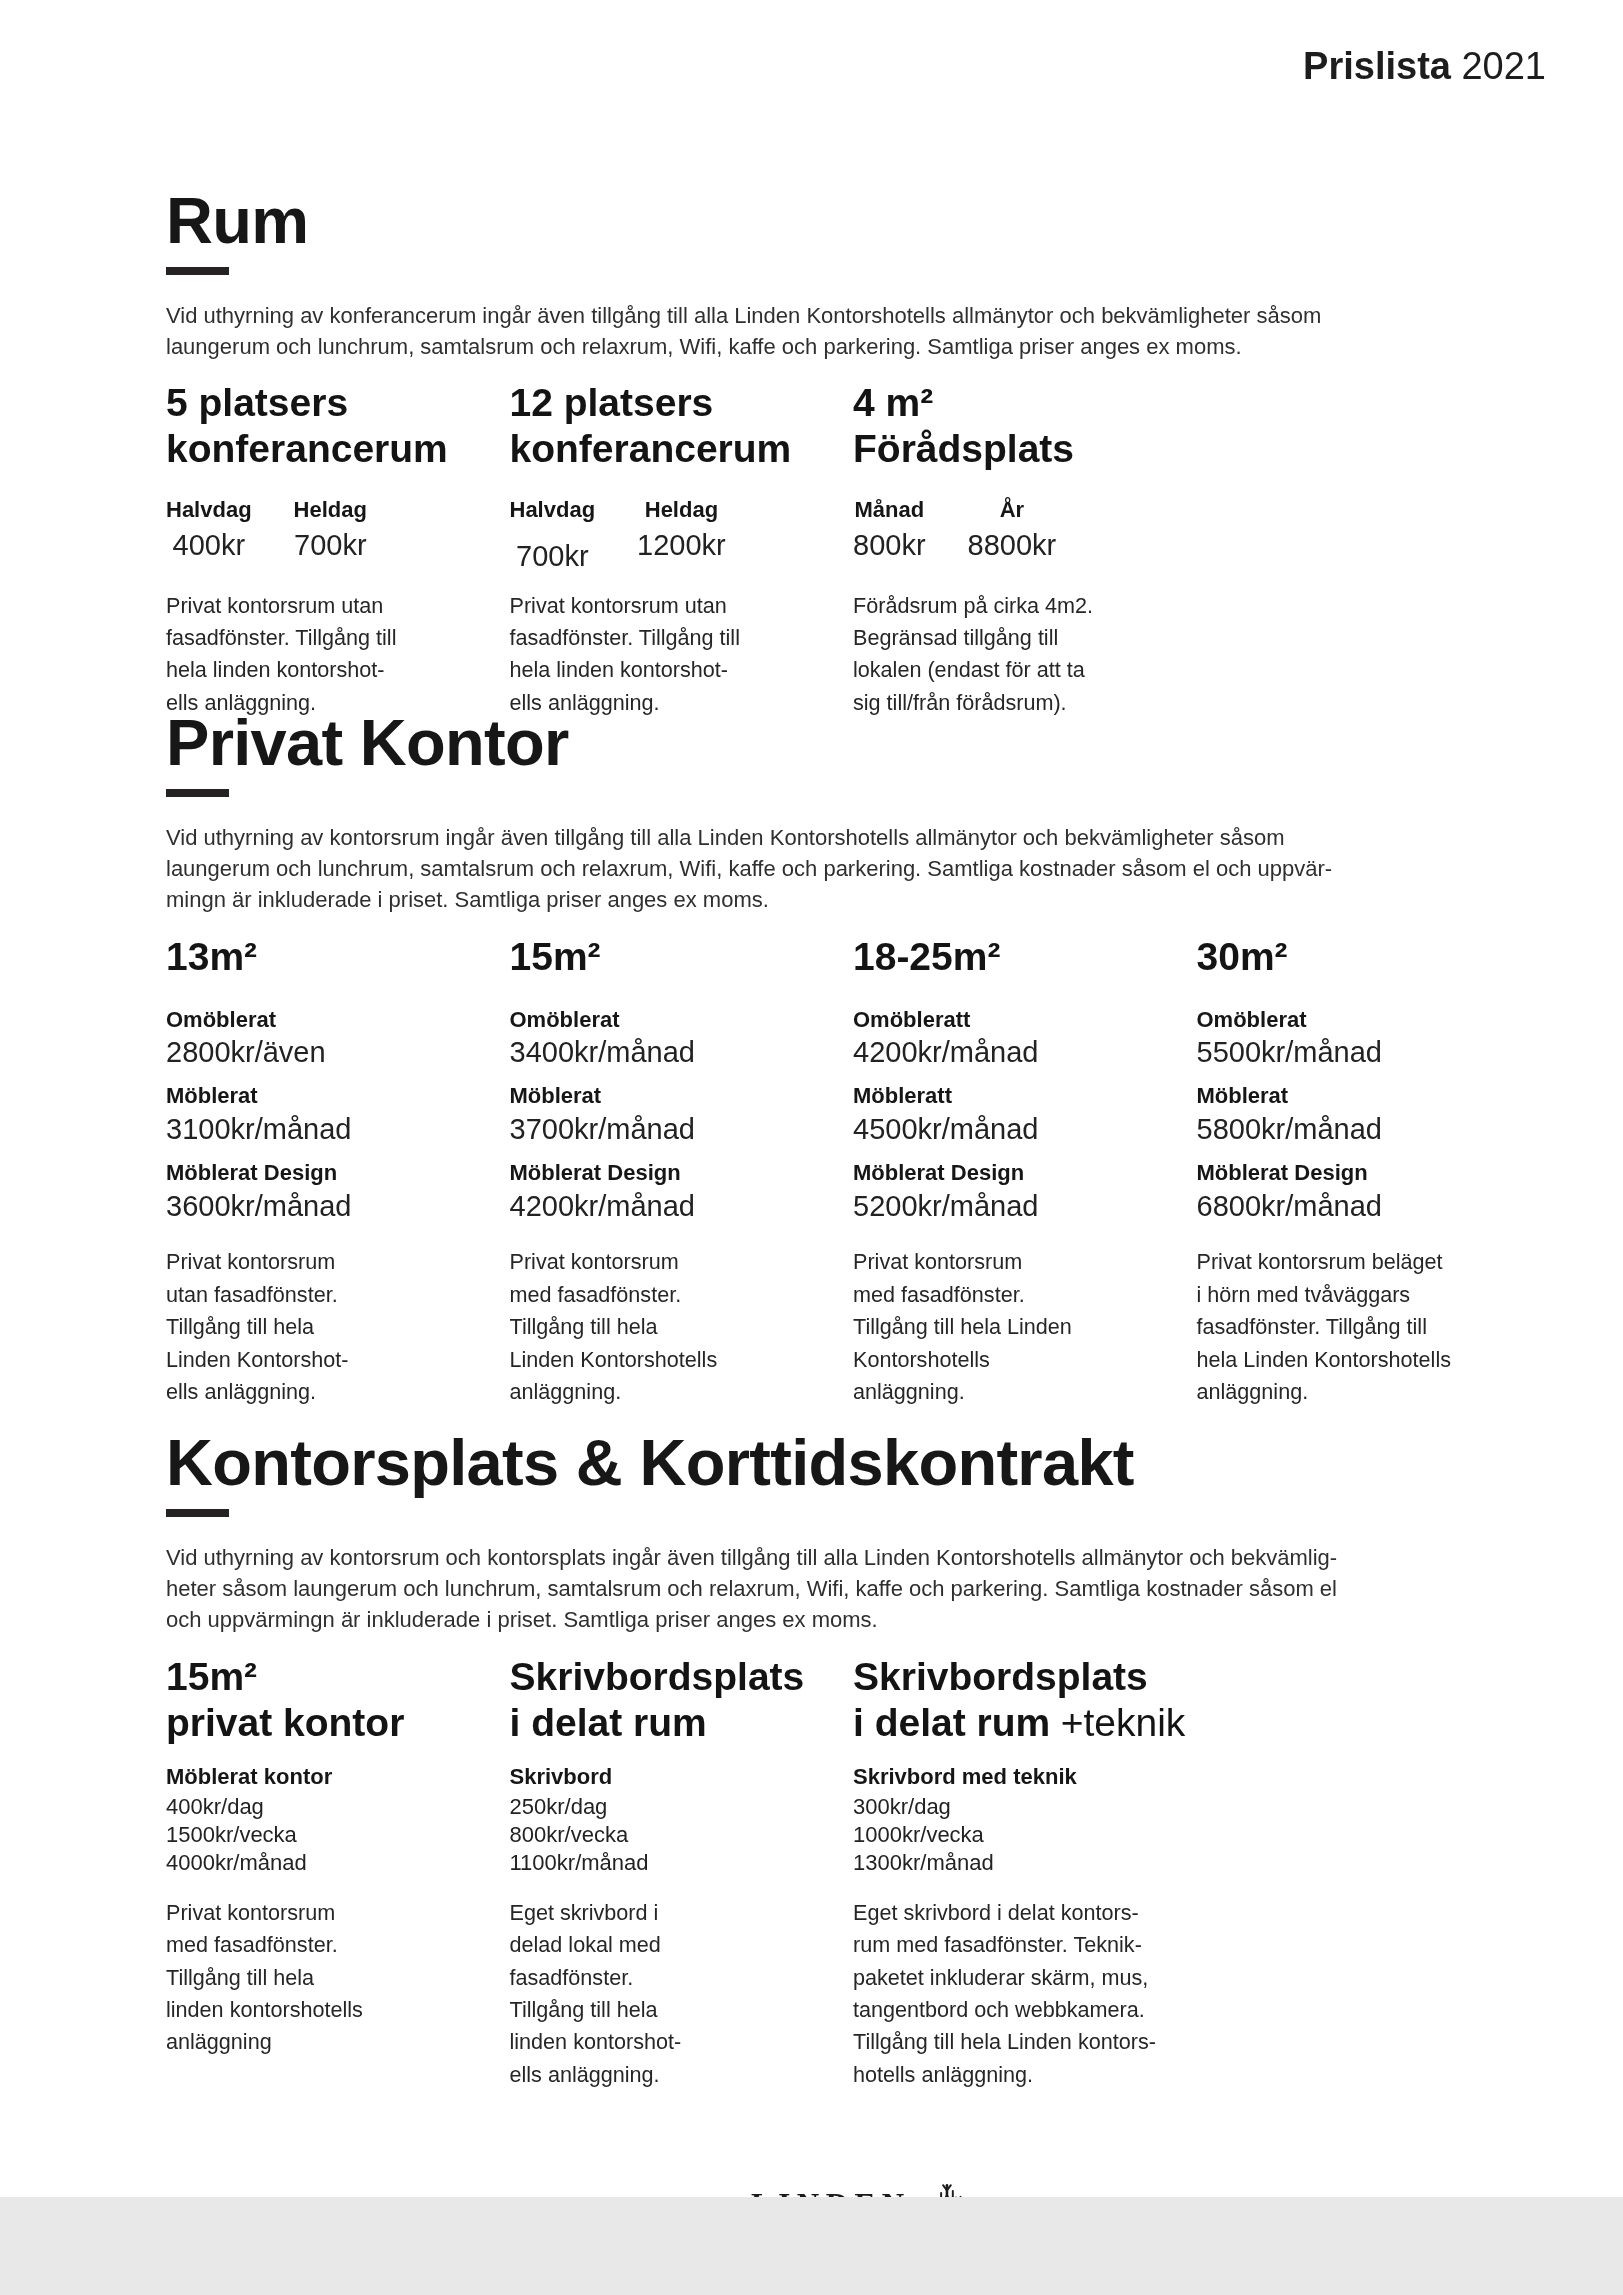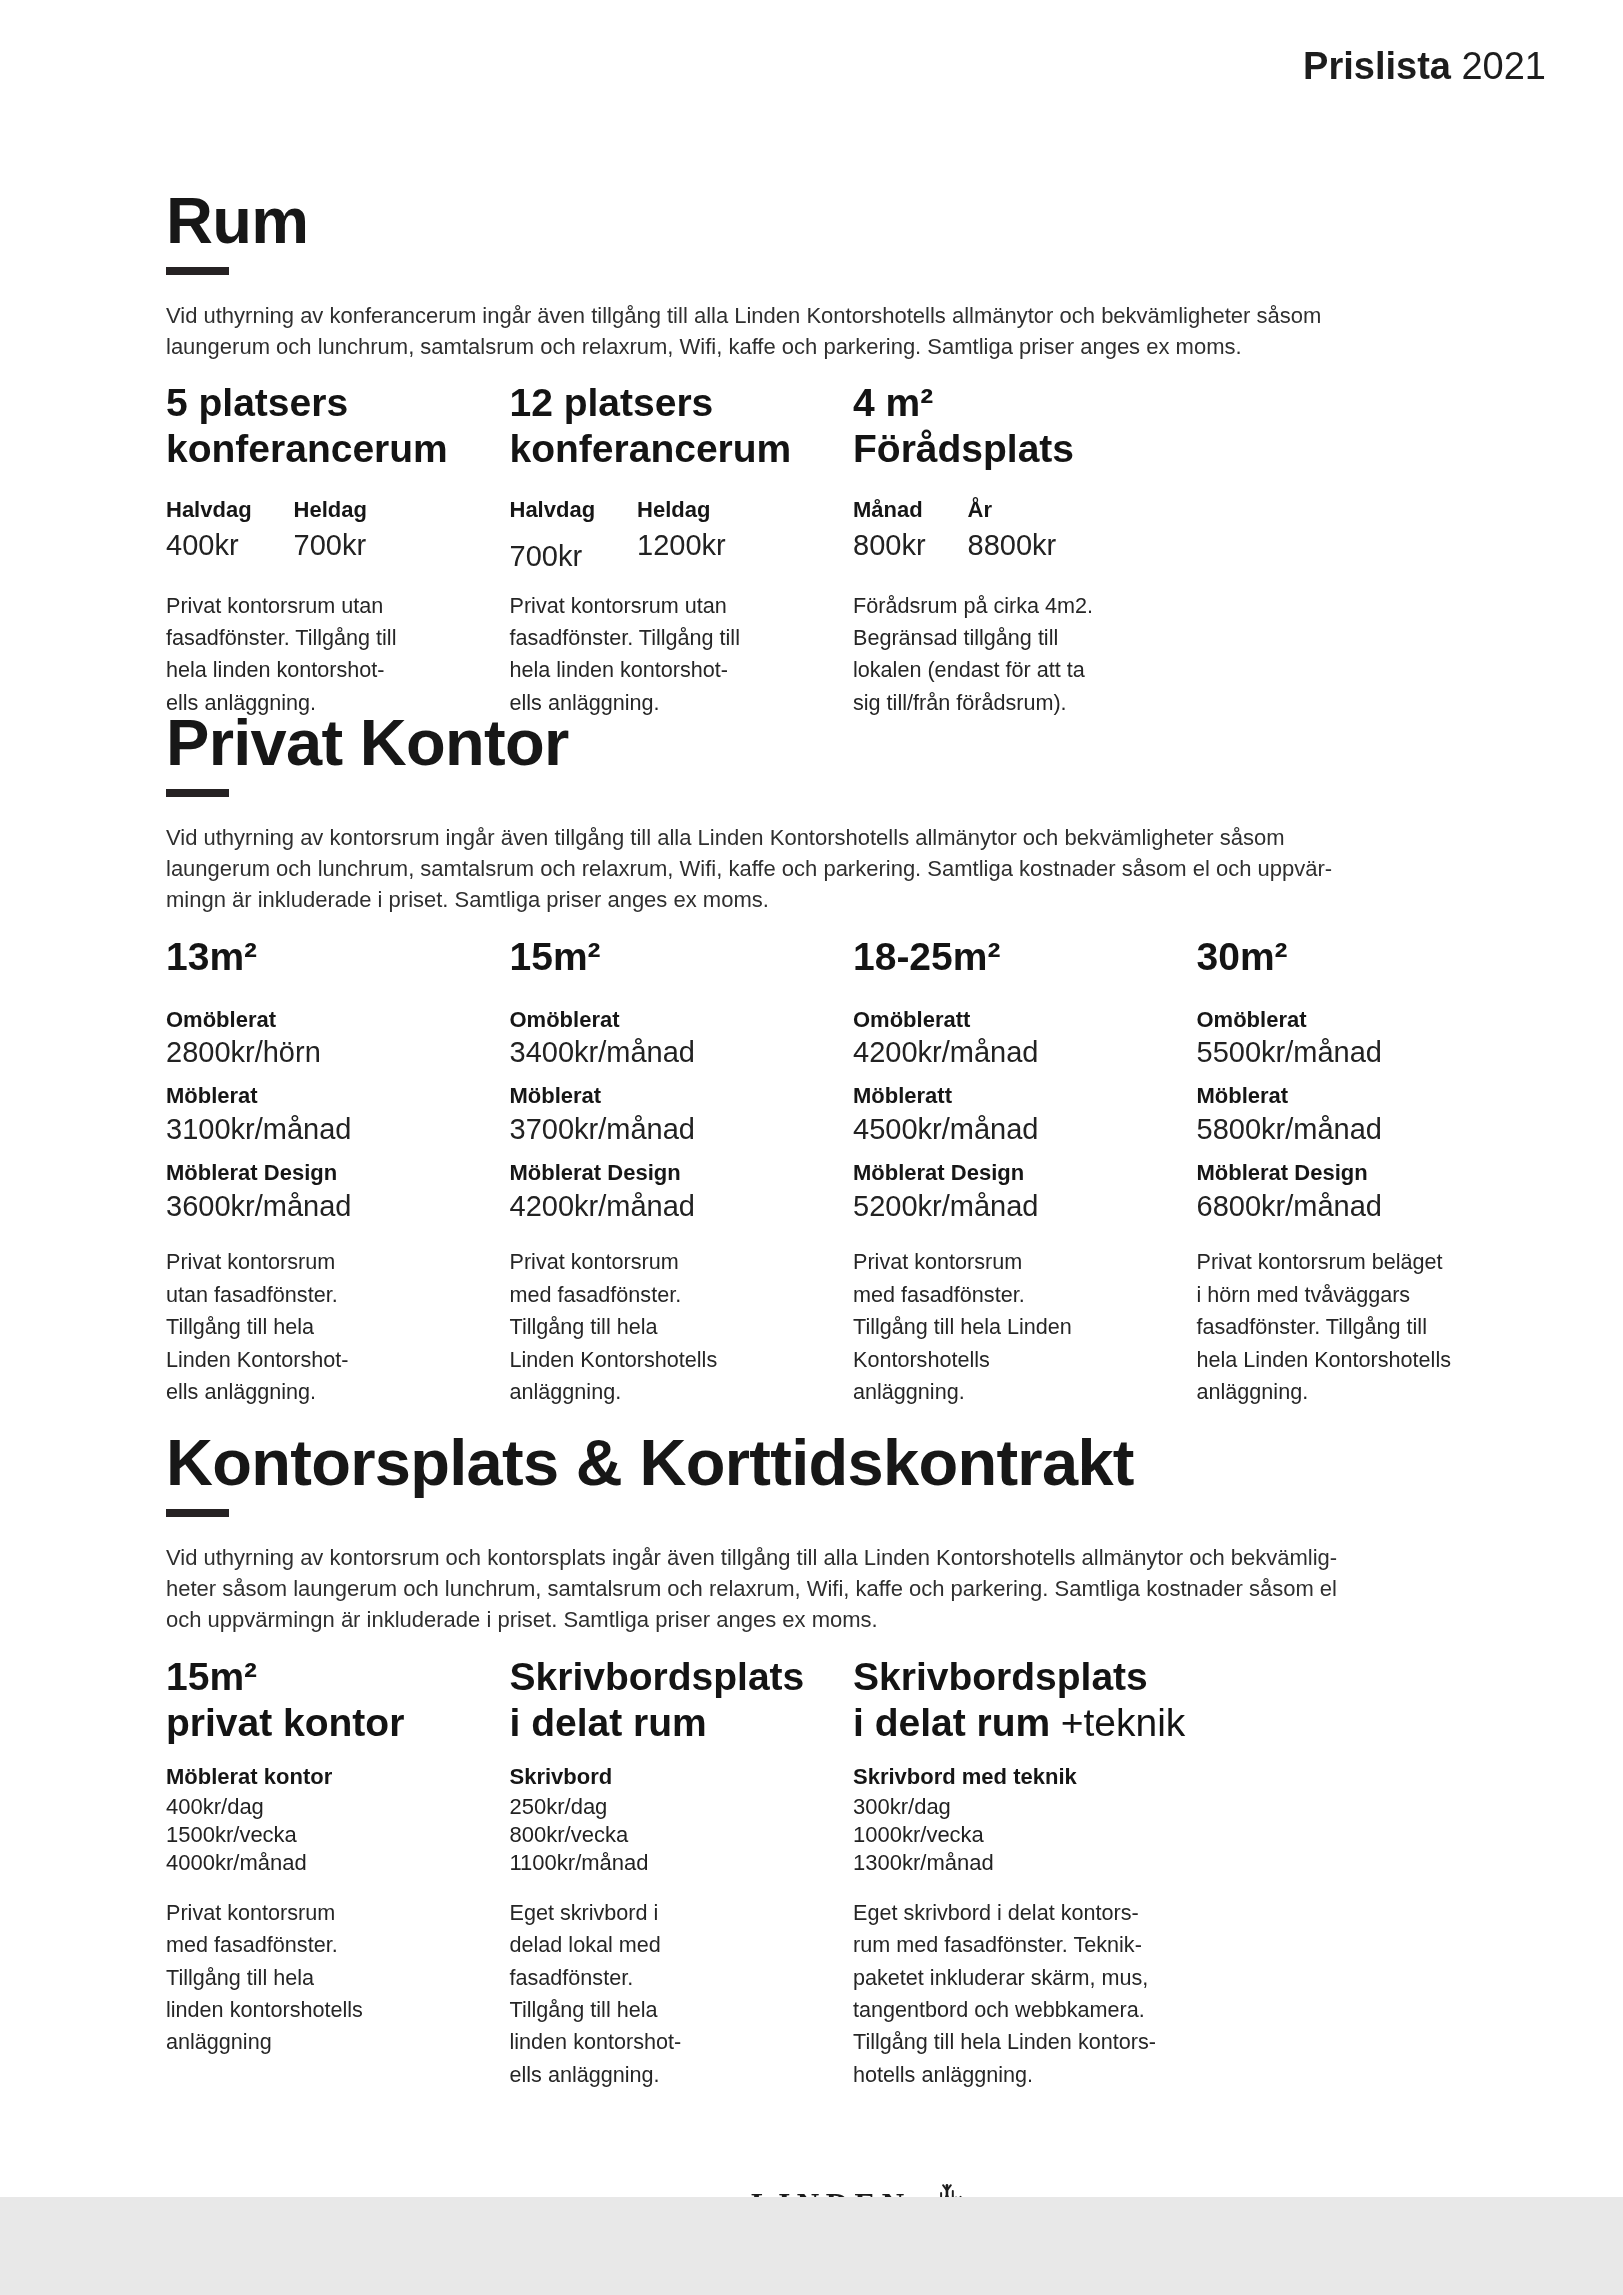--- a/index.html
+++ b/index.html
@@ -45,7 +45,7 @@
   .title-light{font-weight:300;margin-left:10.5px;}
 
   
-  .pair-row{display:flex;gap:42px;margin-top:23.6px;}
+  .pair-row{display:flex;gap:42px;margin-top:23.6px;text-align:center;}
   .plabel{font-size:22px;font-weight:700;line-height:1.25;color:#161616;}
   .pvalue{font-size:29px;font-weight:300;line-height:1.25;margin-top:3.9px;color:#222;}
   .nudge-down{position:relative;top:10.5px;}

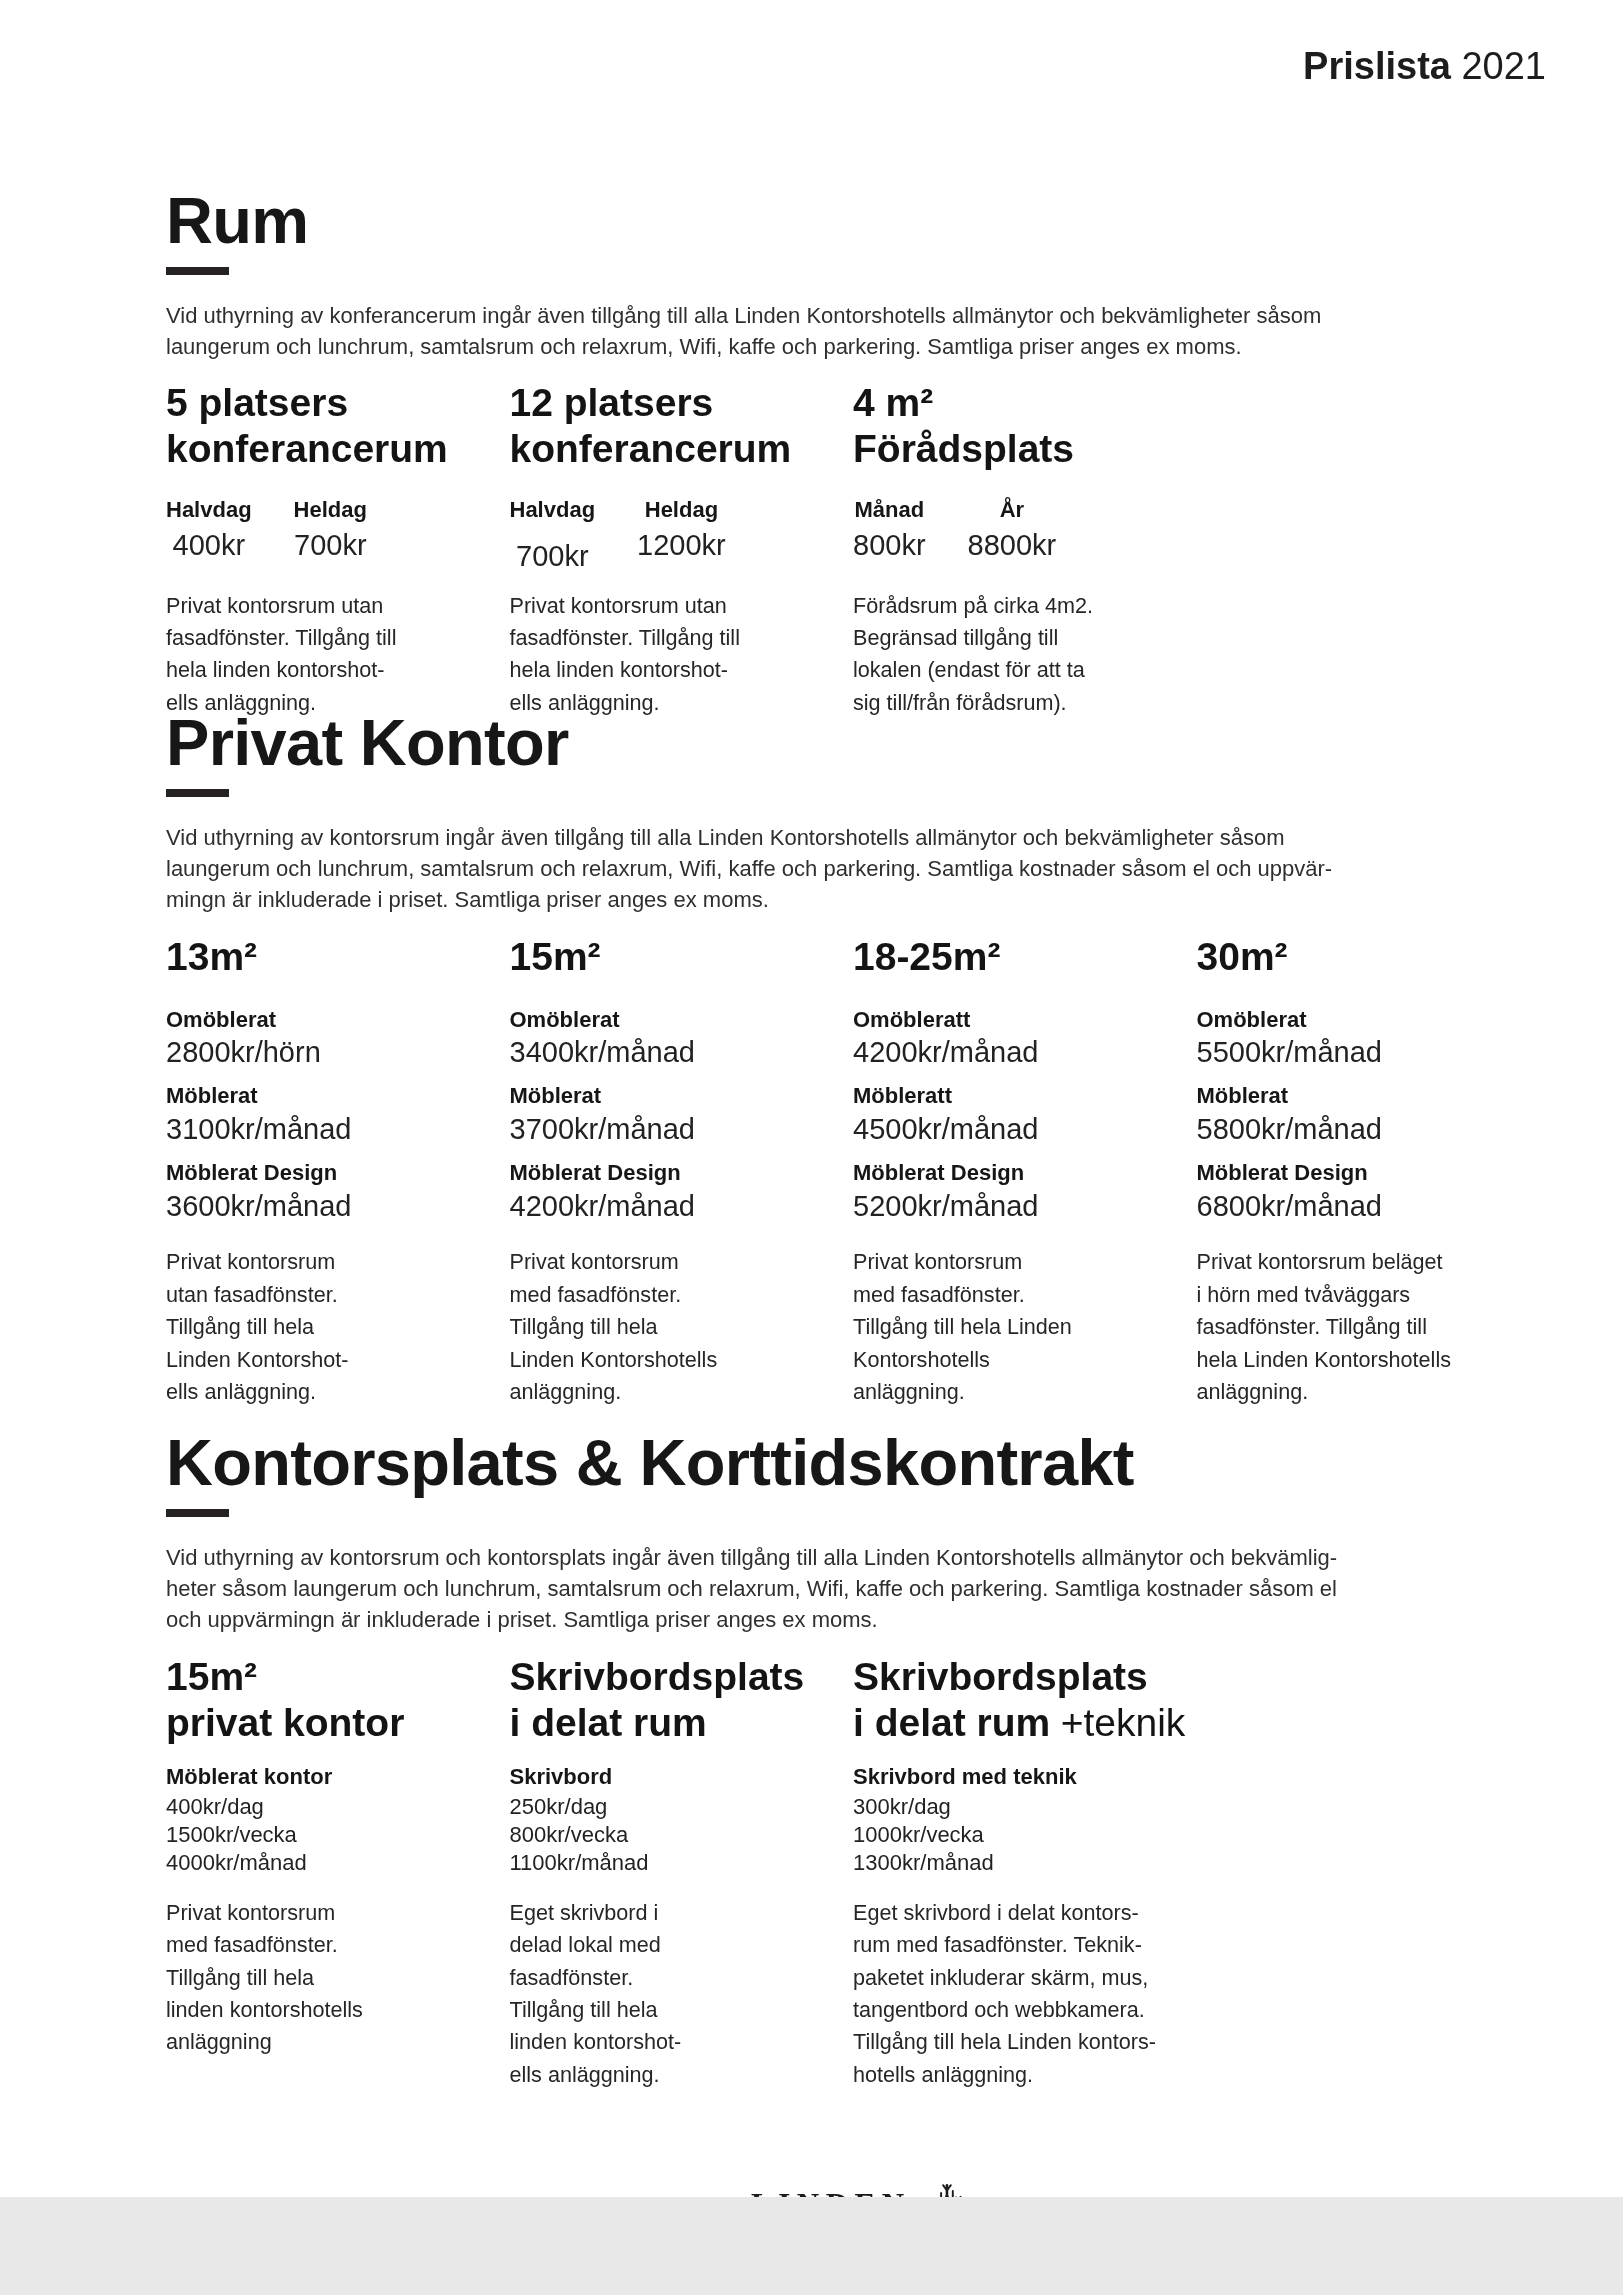--- a/index.html
+++ b/index.html
@@ -171,7 +171,7 @@
         <div class="plans">
           <div class="plan">
             <div class="plabel">Omöblerat</div>
-            <div class="pvalue">2800kr/hörn</div>
+            <div class="pvalue">2800kr/även</div>
           </div>
           <div class="plan">
             <div class="plabel">Möblerat</div>

